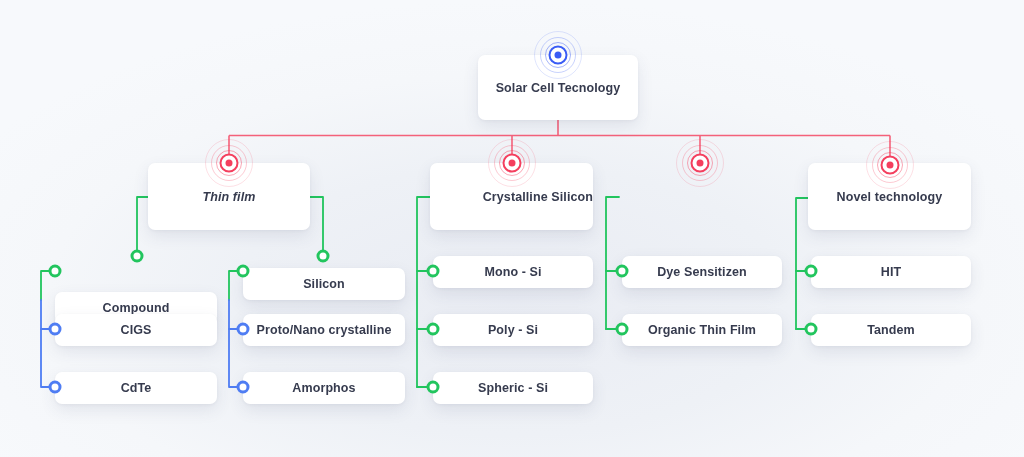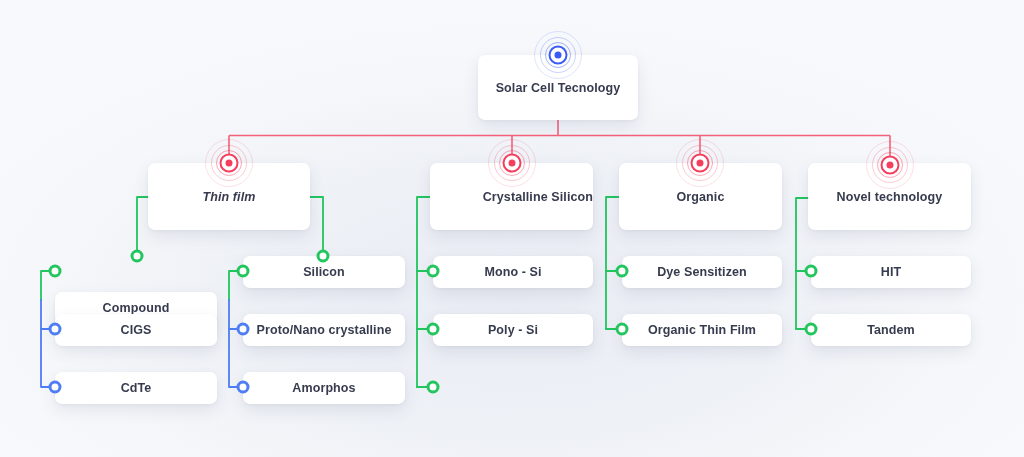--- a/index.html
+++ b/index.html
@@ -176,9 +176,6 @@
       <i class="dot"></i>
   </div>
 
-  <div class="node node-branch" style="left:619px; top:163px; width:163px; height:67px;">
-    <span>Organic</span>
-  </div>
   <div class="radar" style="left:700px; top:163px; color:#f43f5e;">
     <i class="r1"></i>
       <i class="r2"></i>

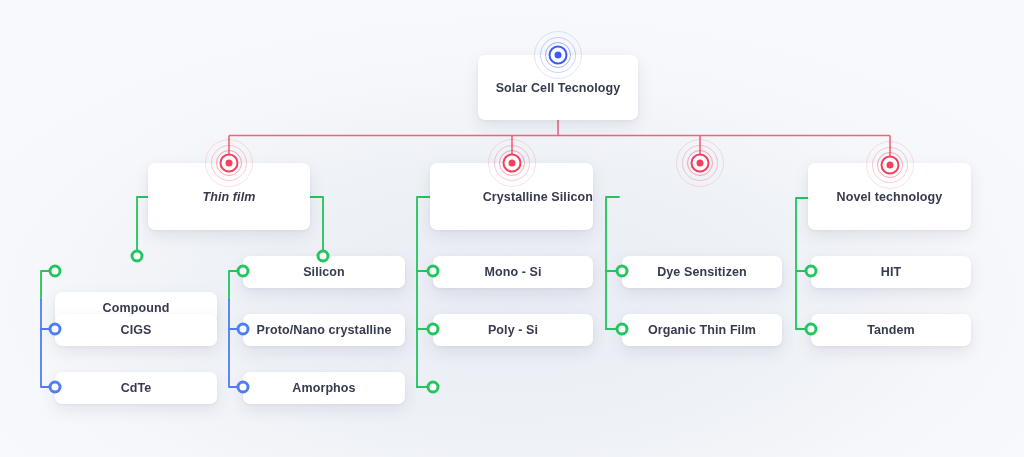--- a/index.html
+++ b/index.html
@@ -205,7 +205,7 @@
     <span>CdTe</span>
   </div>
 
-  <div class="node node-leaf" style="left:243px; top:256px; width:162px; height:32px;text-align:center;">
+  <div class="node node-leaf" style="left:243px; top:268px; width:162px; height:32px;text-align:center;">
     <span>Silicon</span>
   </div>
   <div class="node node-leaf" style="left:243px; top:314px; width:162px; height:32px;">

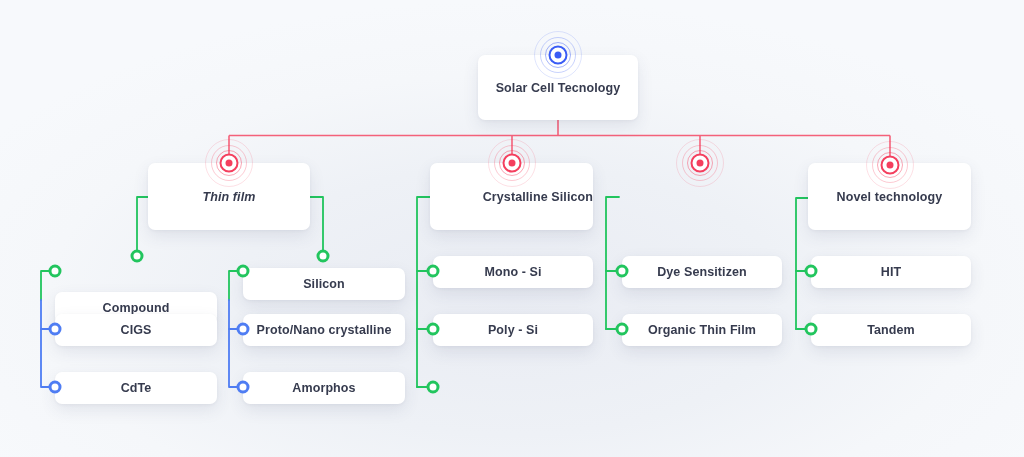--- a/index.html
+++ b/index.html
@@ -221,6 +221,9 @@
   <div class="node node-leaf" style="left:433px; top:314px; width:160px; height:32px;">
     <span>Poly - Si</span>
   </div>
+  <div class="node node-leaf" style="left:433px; top:372px; width:160px; height:32px;">
+    <span>Spheric - Si</span>
+  </div>
 
   <div class="node node-leaf" style="left:622px; top:256px; width:160px; height:32px;">
     <span>Dye Sensitizen</span>

